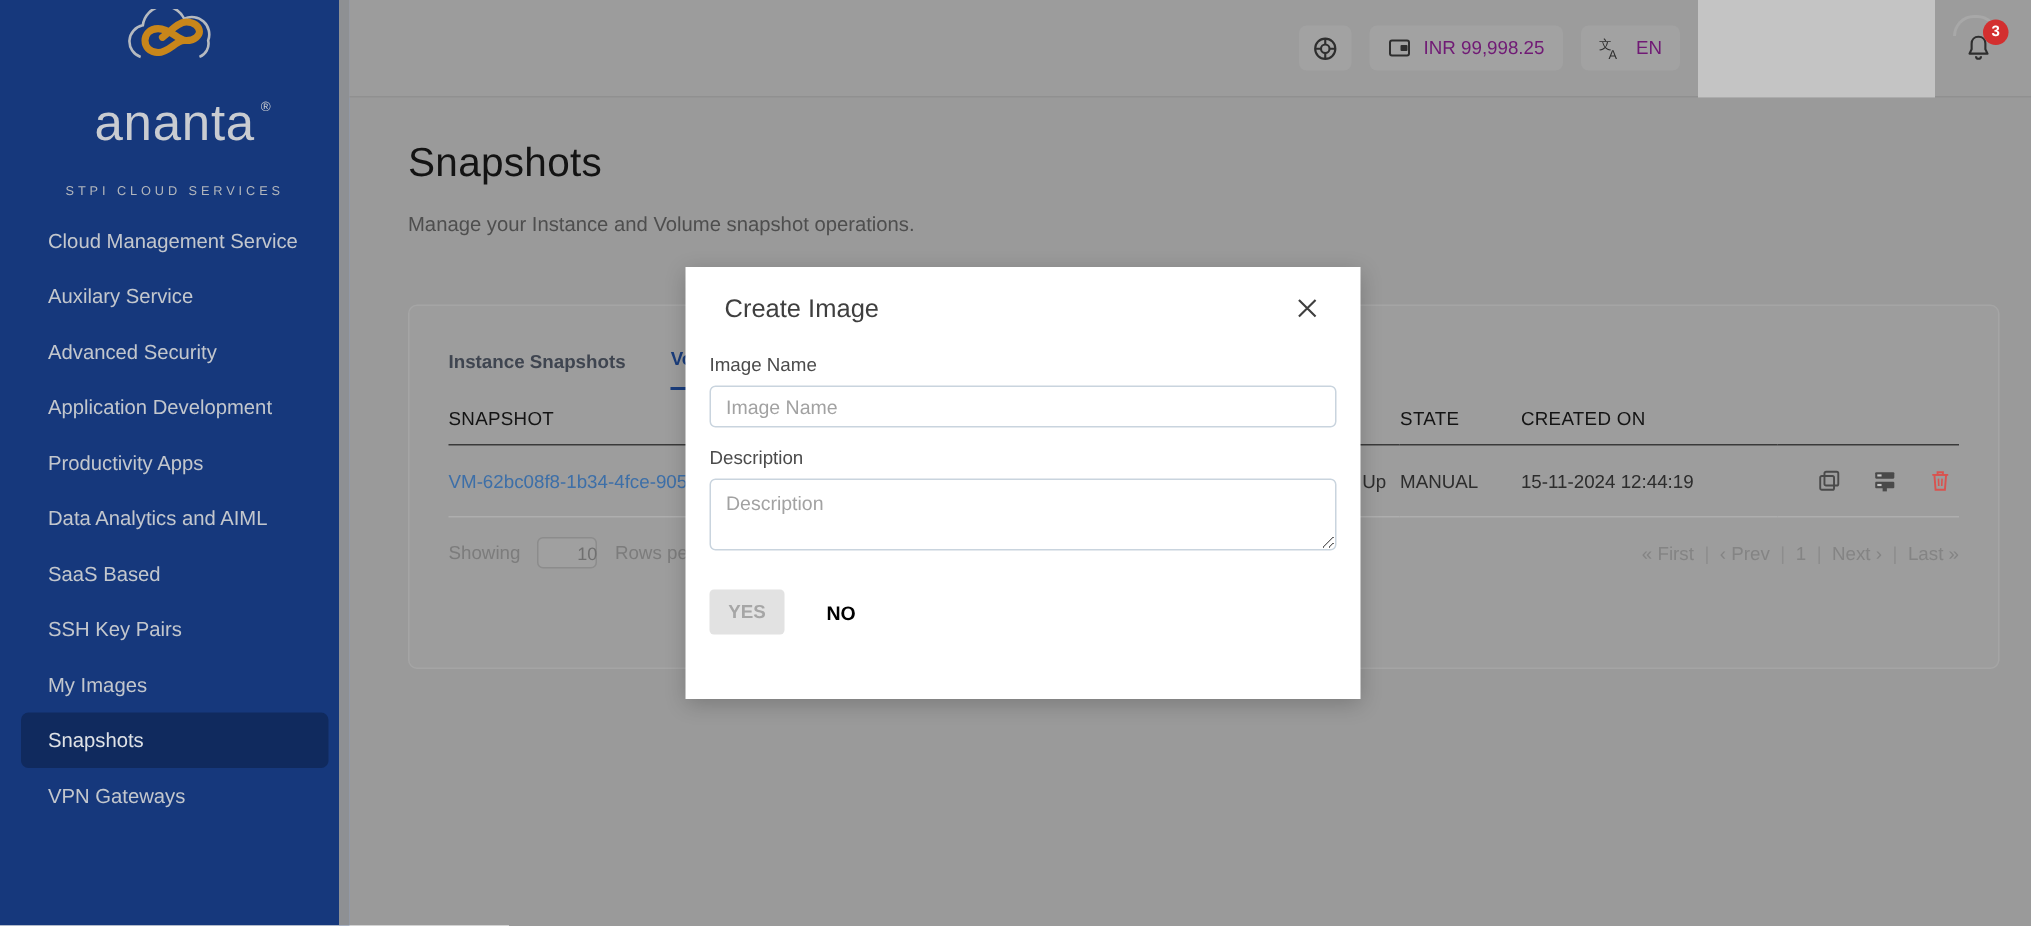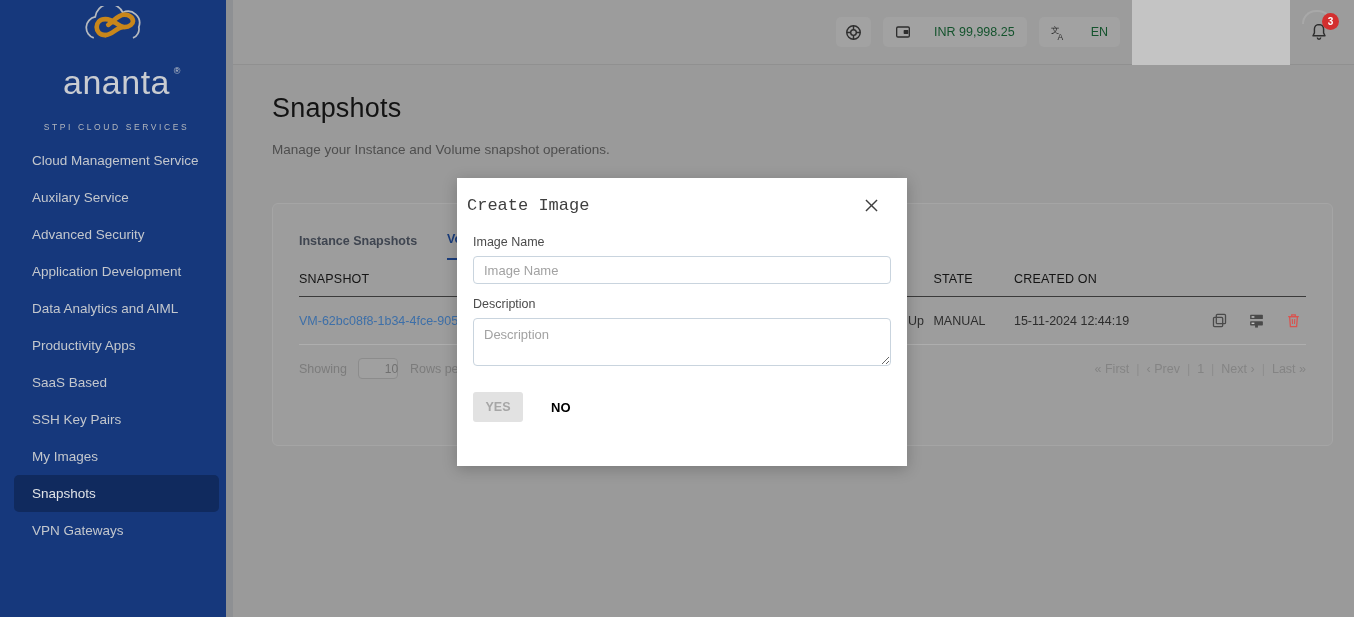--- a/index.html
+++ b/index.html
@@ -89,11 +89,11 @@
     padding-right: 18px; height: 100%;
   }
   .pill {
-    display: flex; align-items: center; gap: 23px;
+    display: flex; align-items: center; gap: 8px;
     height: 30px; padding: 0 12px;
     background: #a2a2a2;
     border-radius: 5px;
-    color: #14532d;
+    color: #701a75;
     font-size: 12.5px;
     cursor: pointer;
   }

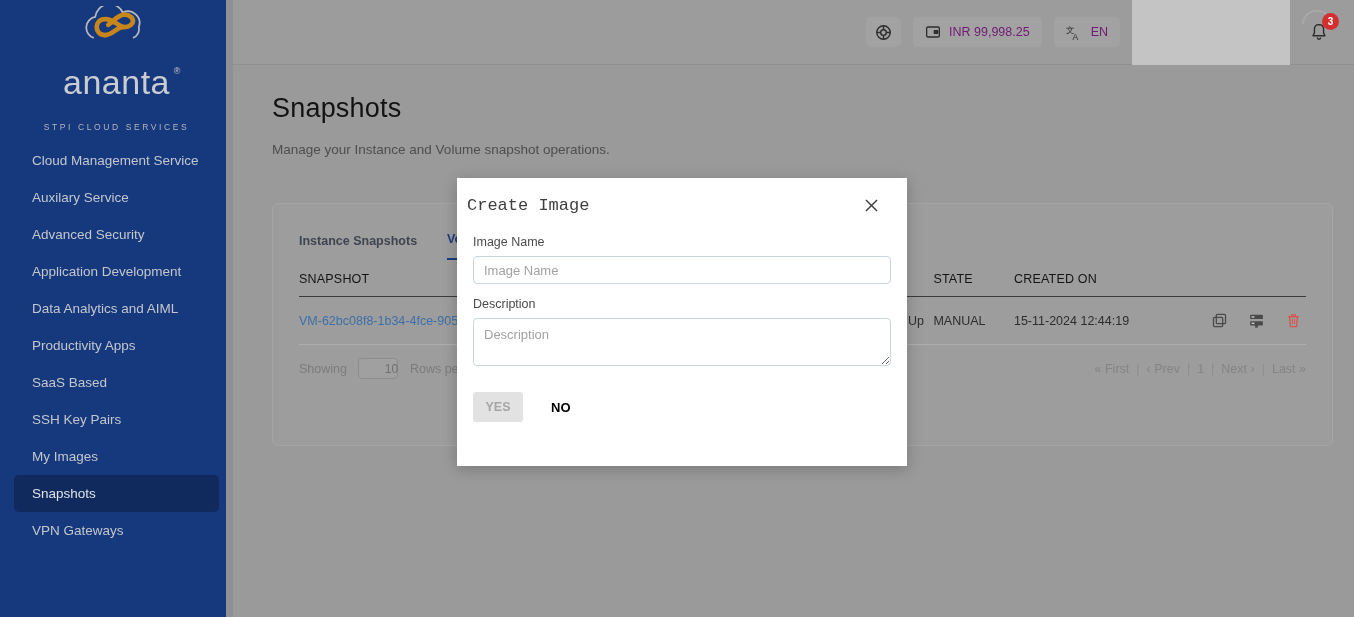--- a/index.html
+++ b/index.html
@@ -201,9 +201,8 @@
     box-shadow: 0 3px 14px rgba(0,0,0,0.22);
   }
   .modal-head {
-    display: flex; align-items: center; justify-content: space-between;
-    padding: 18px 26px 0 10px;
-    font-family: Liberation Mono, monospace;
+    display: flex; justify-content: space-between;
+    padding: 18px 26px 0 26px;
   }
   .modal-title { font-size: 17px; color: #3f3f3f; font-weight: 400; }
   .modal-close { cursor: pointer; line-height: 0; }

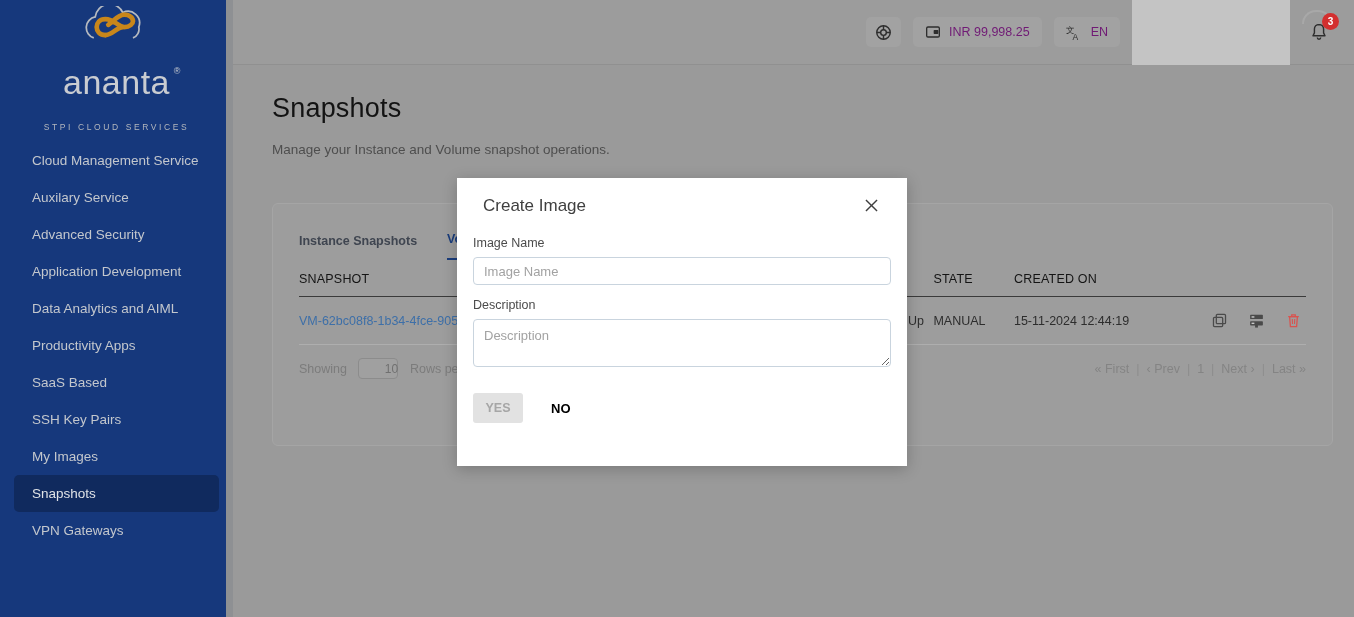--- a/index.html
+++ b/index.html
@@ -265,8 +265,8 @@
       <div class="nav-item"><span>Auxilary Service</span></div>
       <div class="nav-item"><span>Advanced Security</span></div>
       <div class="nav-item"><span>Application Development</span></div>
+      <div class="nav-item"><span>Productivity Apps</span></div>
       <div class="nav-item"><span>Data Analytics and AIML</span></div>
-      <div class="nav-item"><span>Productivity Apps</span></div>
       <div class="nav-item"><span>SaaS Based</span></div>
 
 

